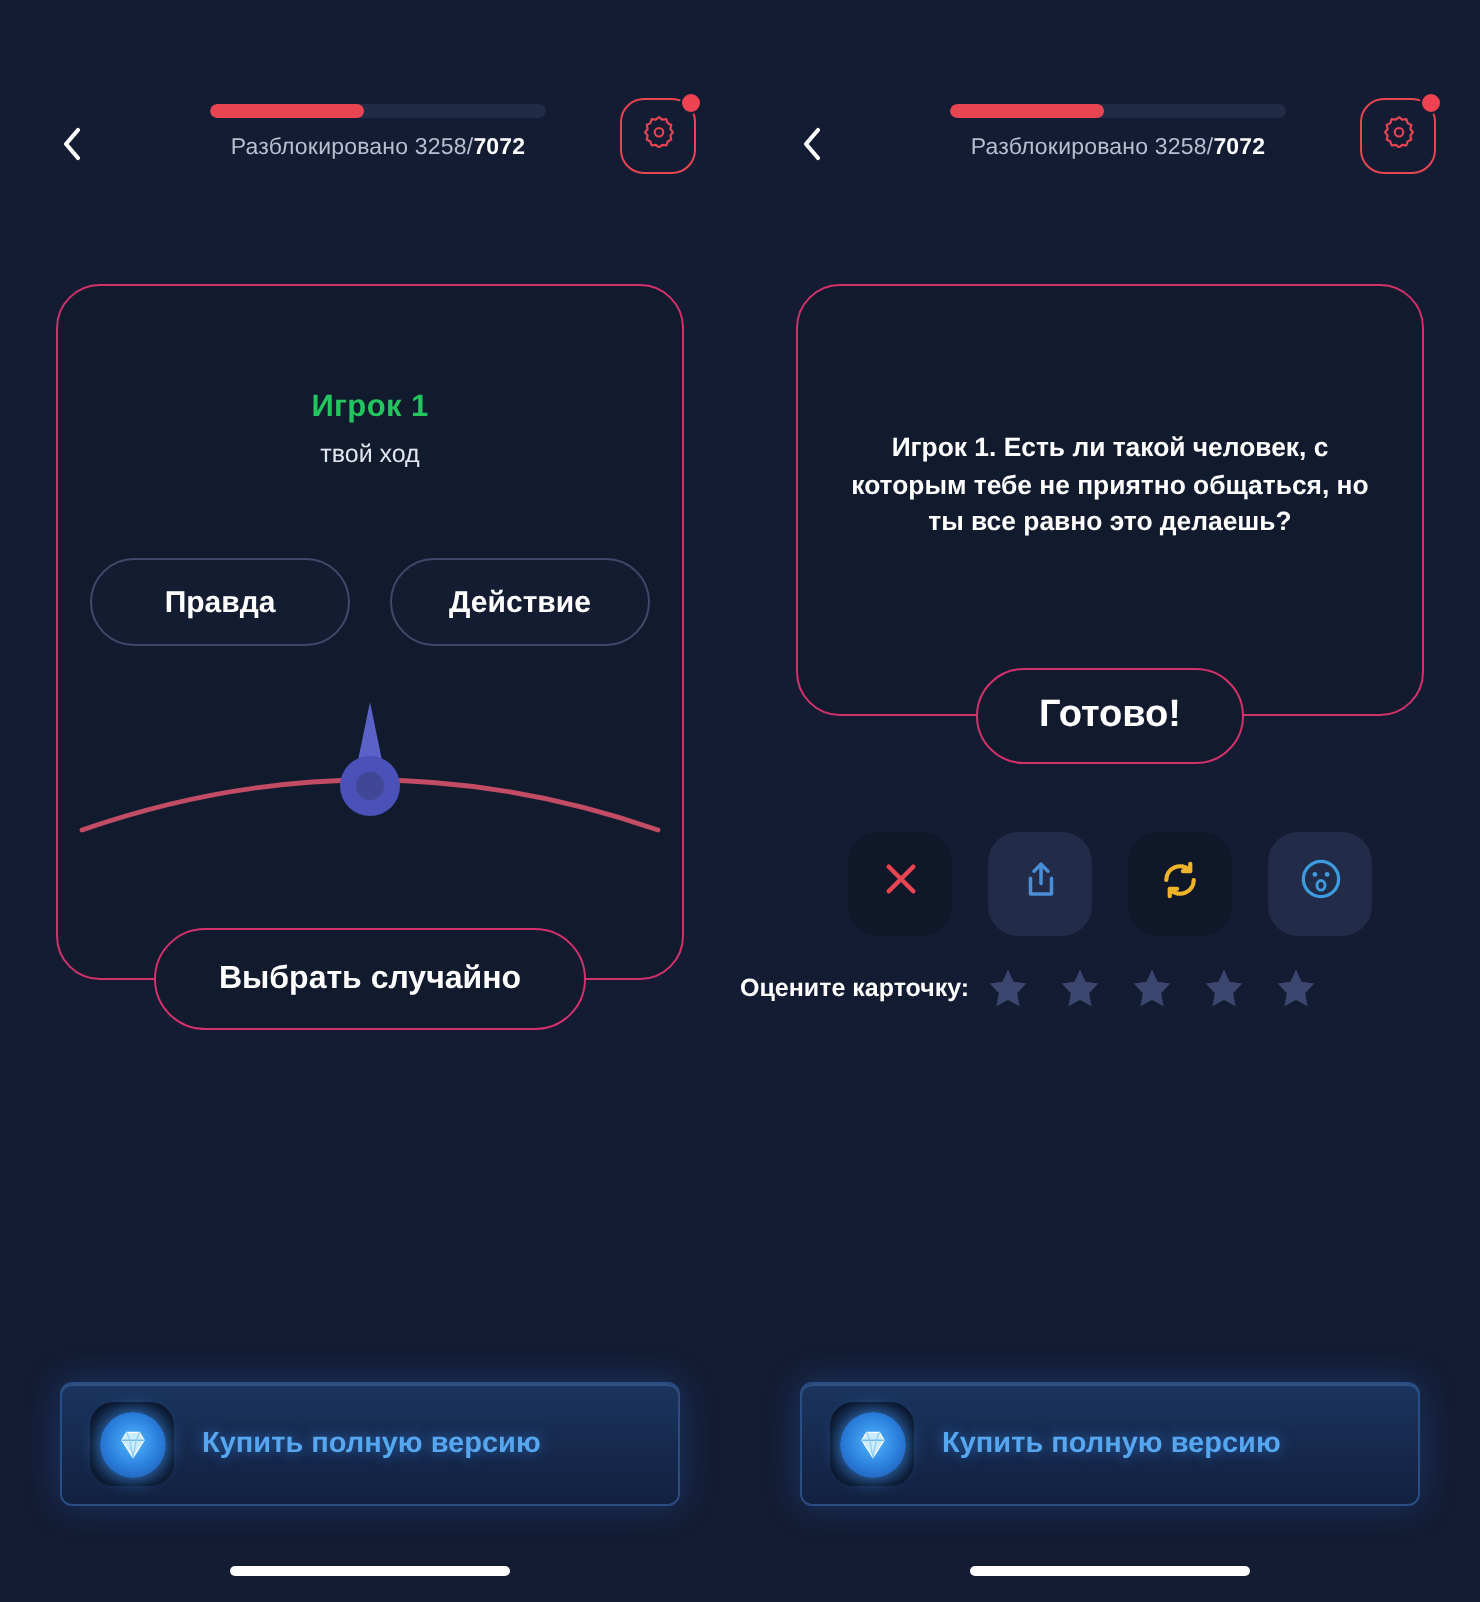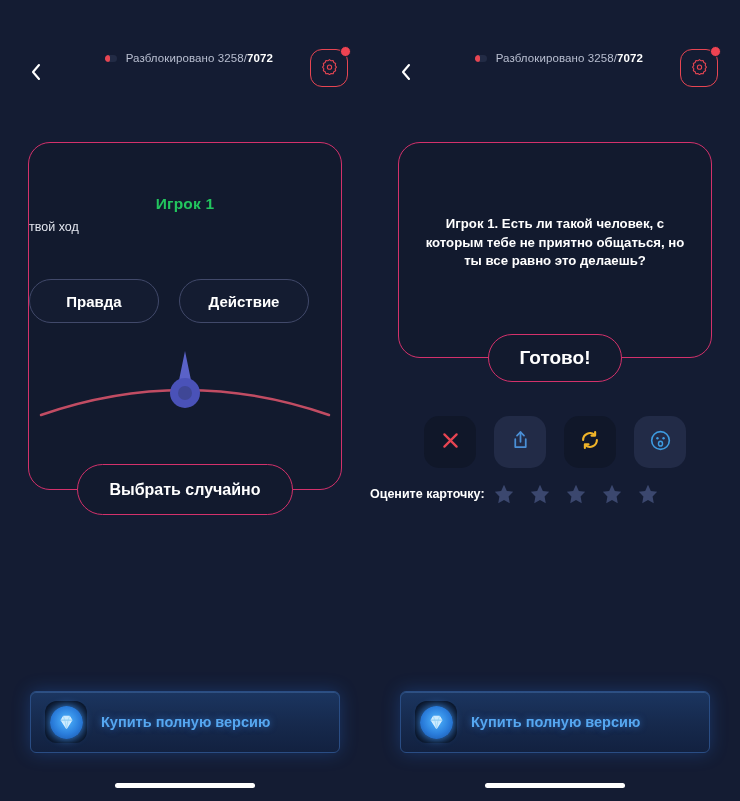--- a/index.html
+++ b/index.html
@@ -26,7 +26,7 @@
 
   .progress-wrap {
     position:absolute; left:105px; top:0px; width:168px;
-    display:flex; flex-direction:row; align-items:center; gap:9px;
+    display:flex; flex-direction:column; align-items:center; gap:9px;
   }
   .progress-track {
     width:168px; height:7px; border-radius:4px; background:#222b45;

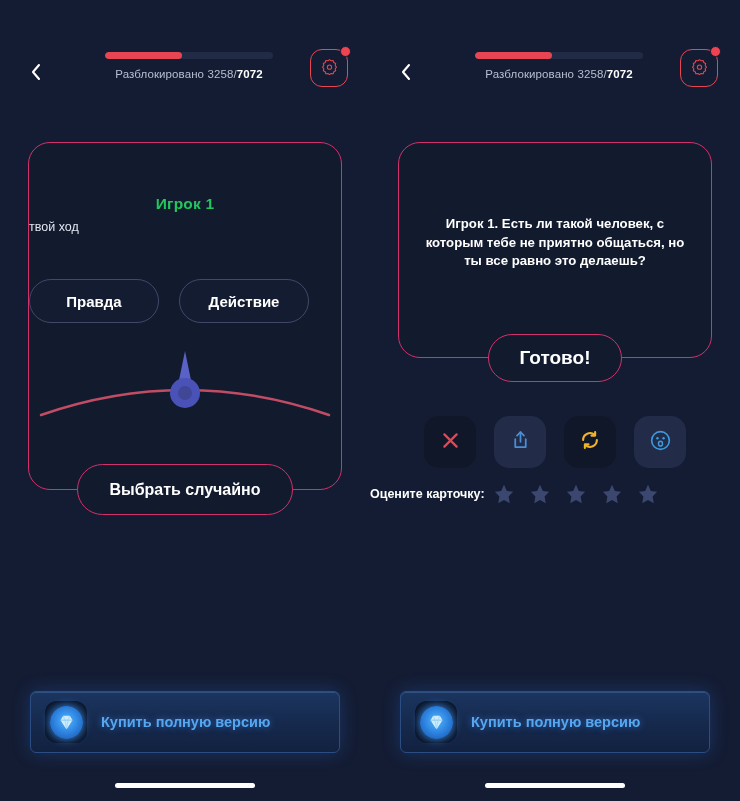--- a/index.html
+++ b/index.html
@@ -68,7 +68,7 @@
     margin-top:52px; letter-spacing:.2px;
   }
   .player-turn {
-    color:#e3e6ef; font-size:12.5px; font-weight:400;
+    text-align:center; color:#e3e6ef; font-size:12.5px; font-weight:400;
     margin-top:7px;
   }
 

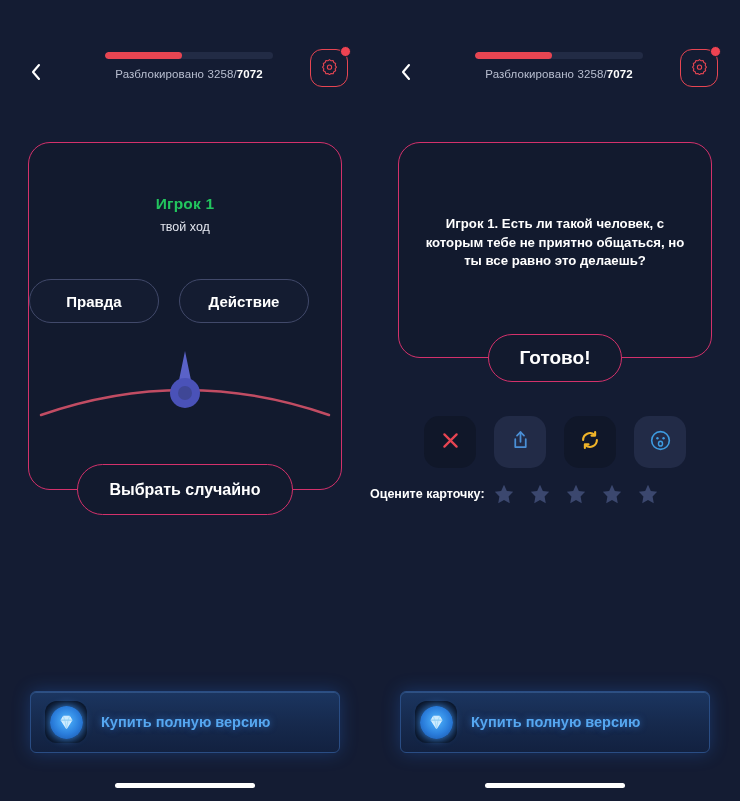--- a/index.html
+++ b/index.html
@@ -73,7 +73,7 @@
   }
 
   .choice-row {
-    display:flex; gap:20px; margin-top:45px;
+    display:flex; justify-content:center; gap:20px; margin-top:45px;
   }
   .choice-btn {
     min-width:130px; height:44px; border-radius:22px;

